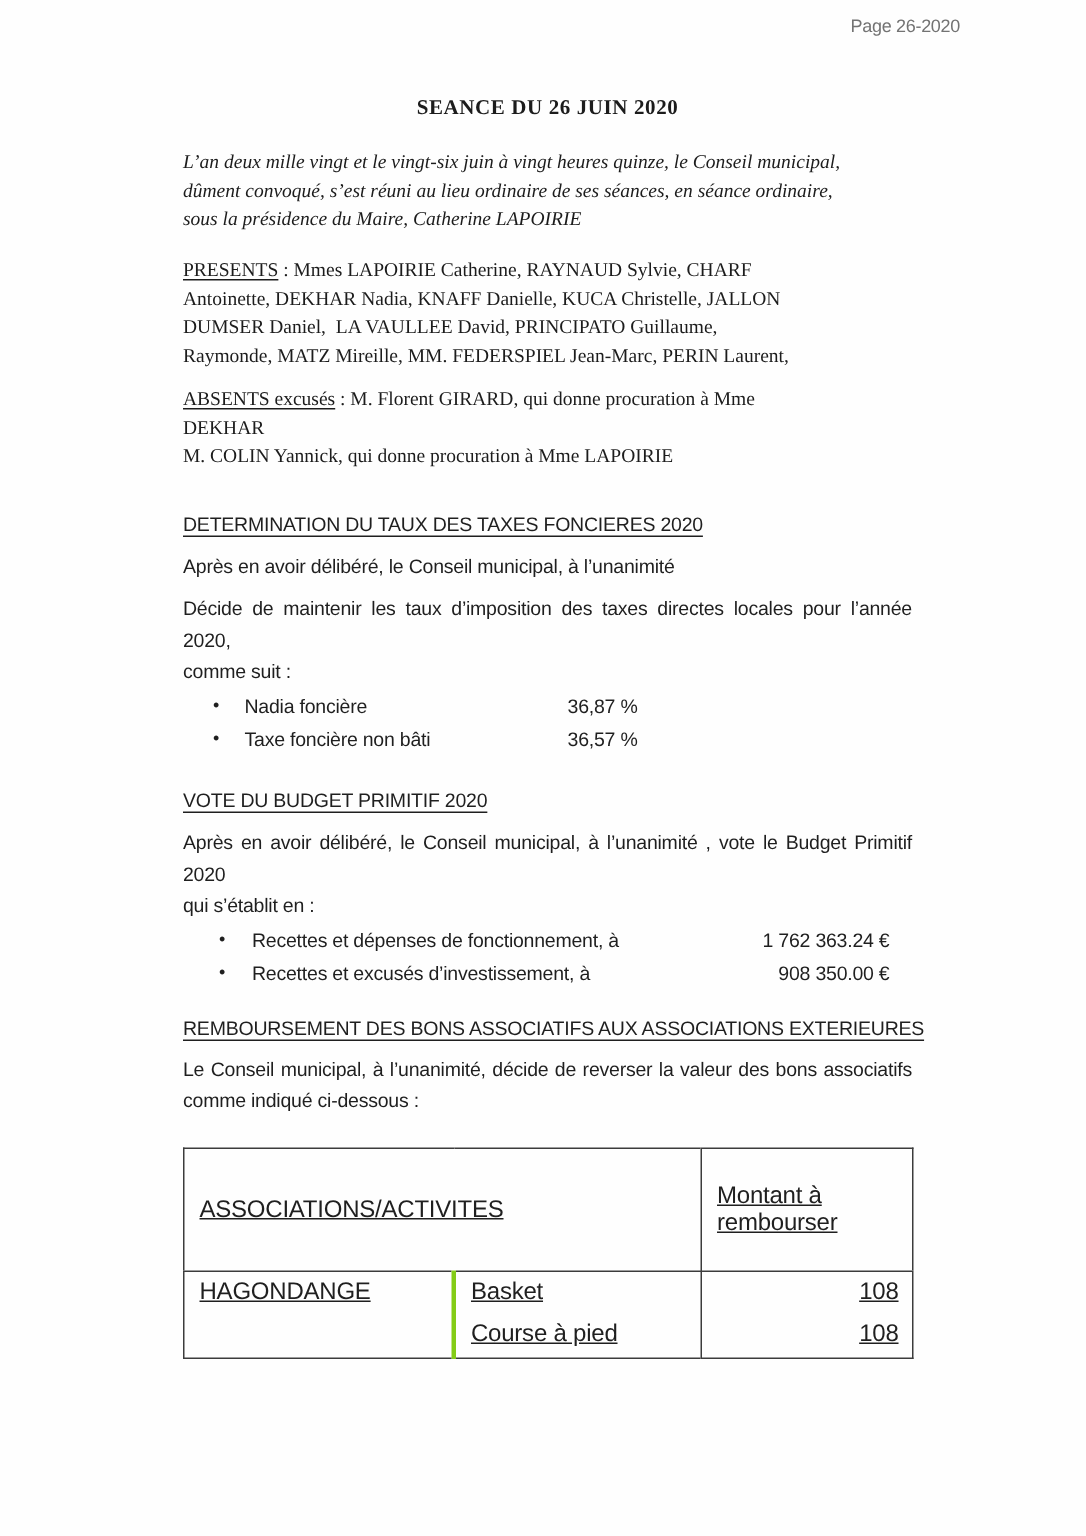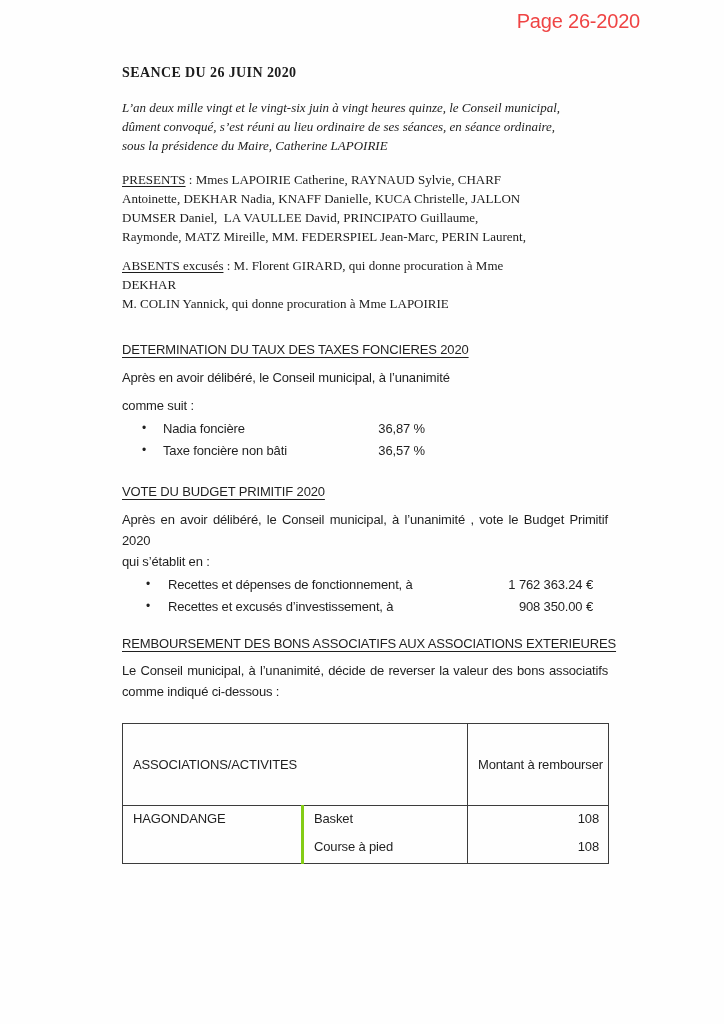--- a/index.html
+++ b/index.html
@@ -17,9 +17,9 @@
     top: 10px;
     right: 84px;
     font-family: "Liberation Sans", sans-serif;
-    font-size: 20px;
+    font-size: 12px;
     letter-spacing: -0.2px;
-    color: #ef4444;
+    color: #737373;
   }
   .content { padding: 64px 116px 0 122px; }
 

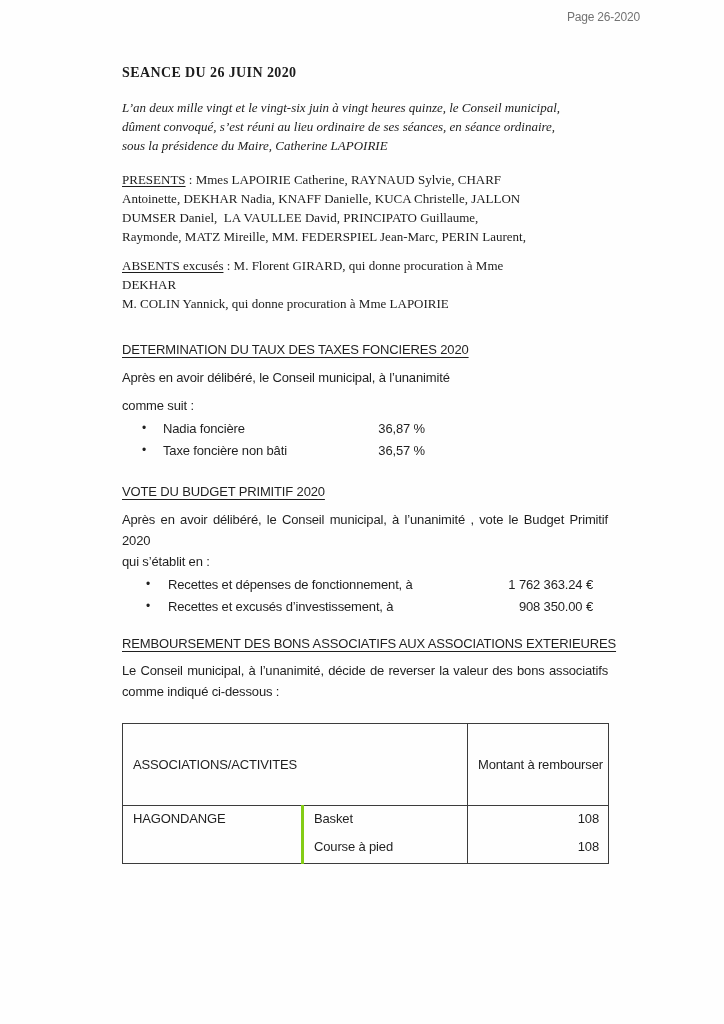--- a/index.html
+++ b/index.html
@@ -25,6 +25,7 @@
 
   
   .doc-title {
+    text-align: center;
     font-weight: bold;
     font-size: 14px;
     line-height: 18px;

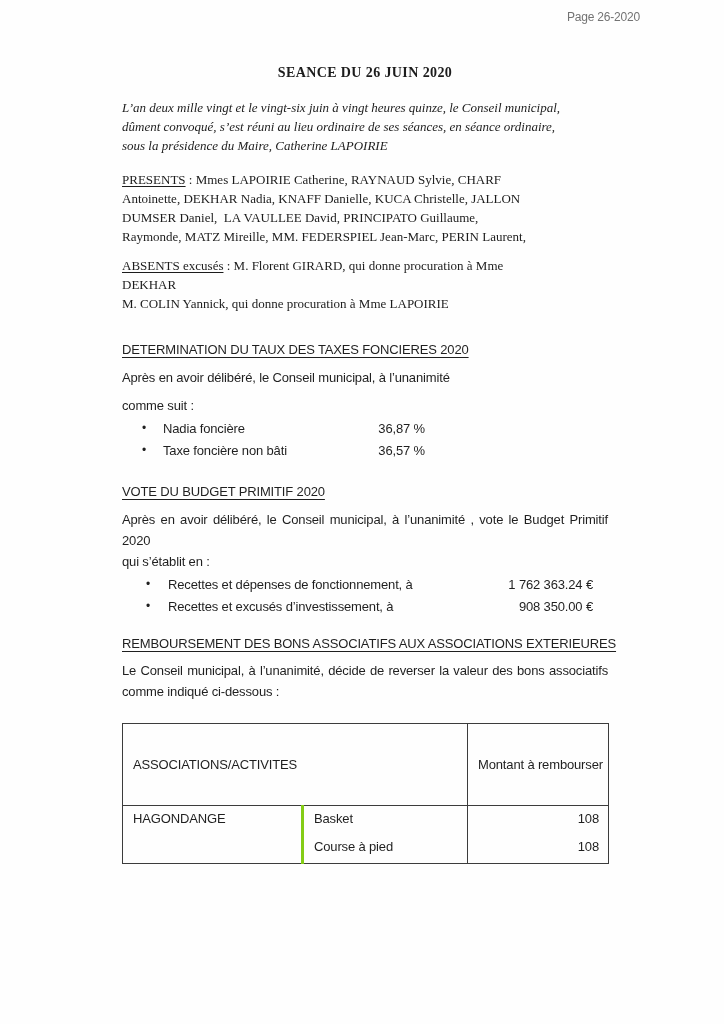--- a/index.html
+++ b/index.html
@@ -142,6 +142,7 @@
       <div class="ln">Après en avoir délibéré, le Conseil municipal, à l’unanimité</div>
     </div>
     <div class="sans para">
+      <div class="ln just">Décide de maintenir les taux d’imposition des taxes directes locales pour l’année 2020,</div>
       <div class="ln">comme suit :</div>
     </div>
     <div class="sans bullets">

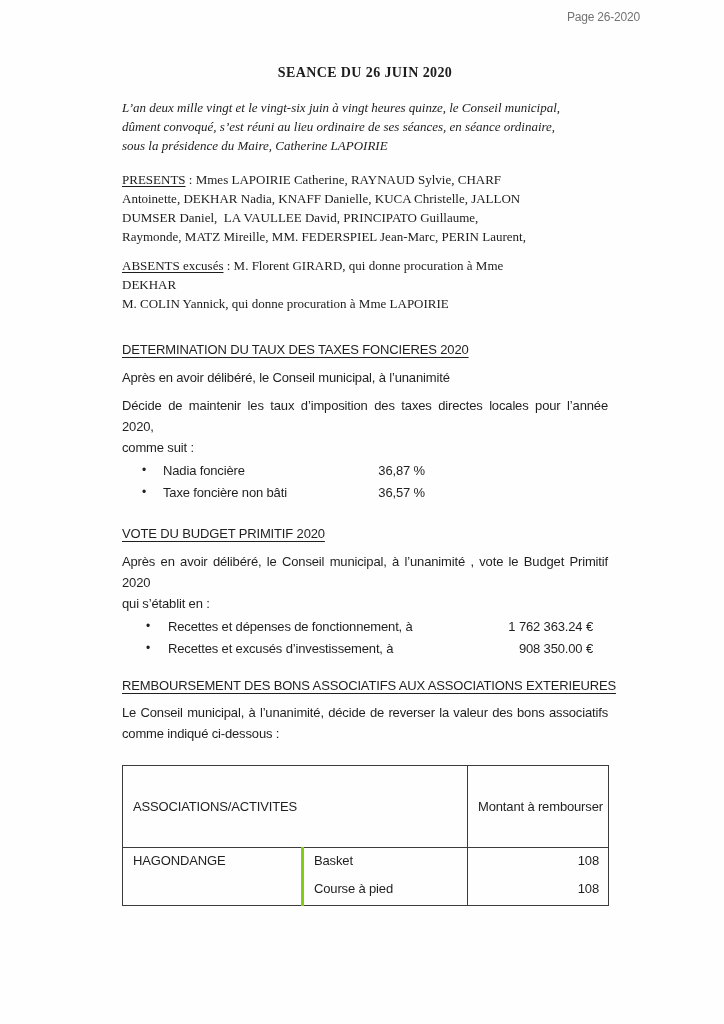--- a/index.html
+++ b/index.html
@@ -73,9 +73,10 @@
     width: 486px;
     border: 1px solid #3c3c3c;
     font-family: "Liberation Sans", sans-serif;
-    font-size: 13px;
+    font-size: 16px;
     letter-spacing: -0.15px;
     color: #1f1f1f;
+    text-decoration: underline;
   }
   .assoc-table td { padding: 0; vertical-align: middle; }
   td.hdr-assoc {

